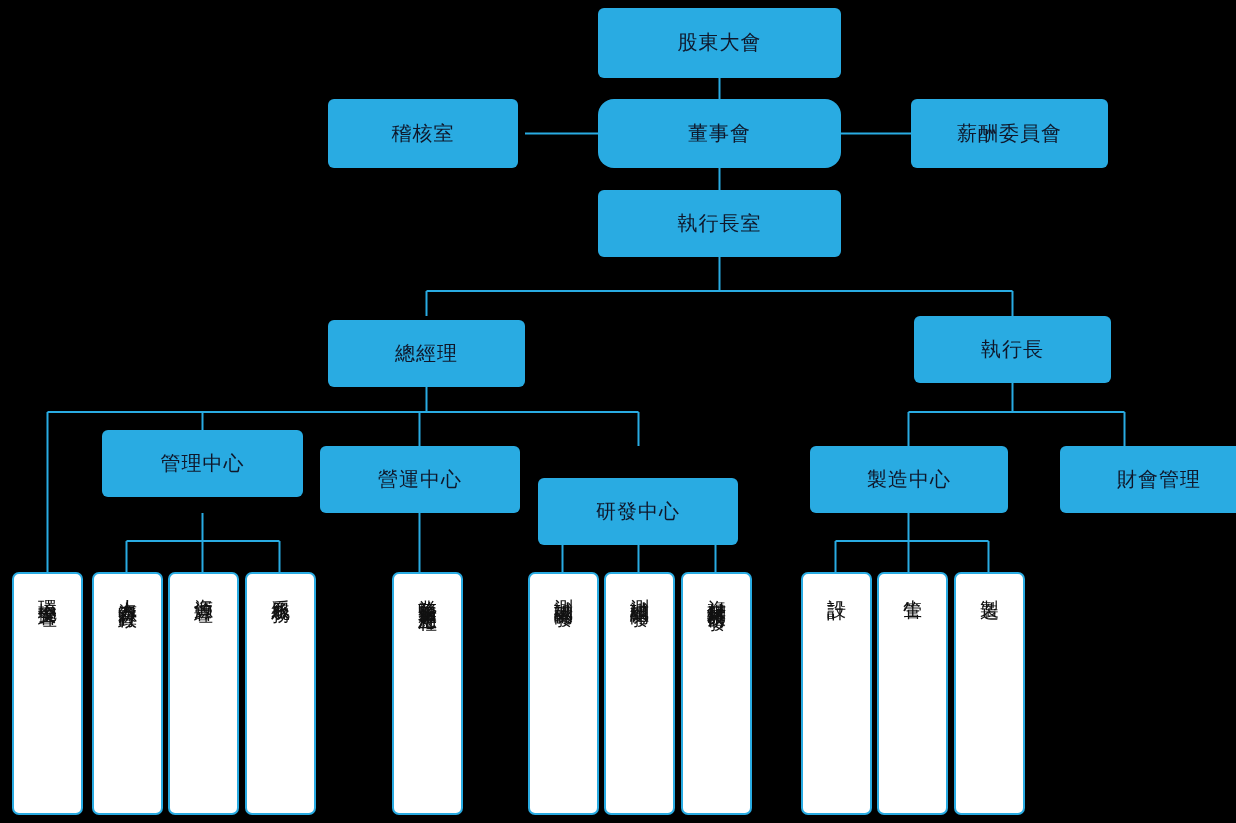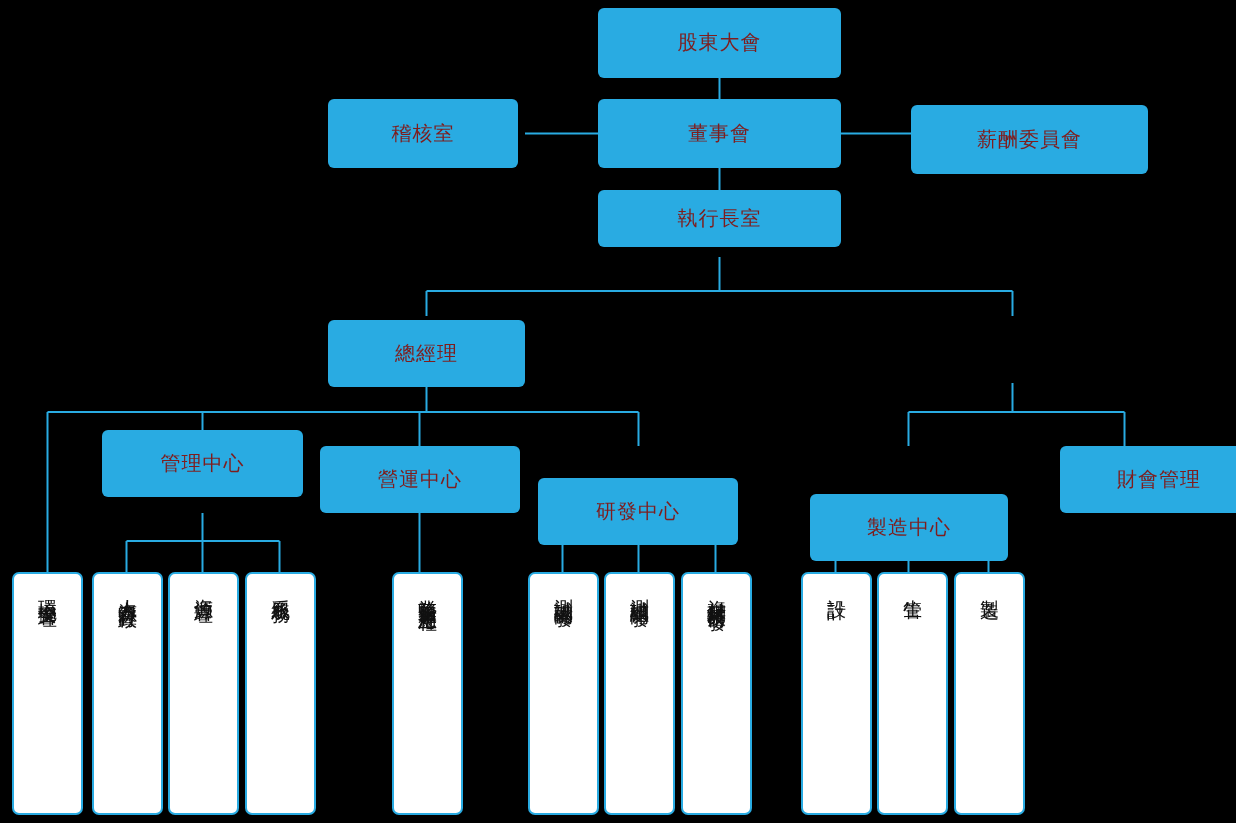--- a/index.html
+++ b/index.html
@@ -37,7 +37,7 @@
   
   .node.filled {
     background: #29ABE2;
-    color: #7f1d1d;
+    color: #0f172a;
     font-size: 20px;
     letter-spacing: 1px;
   }

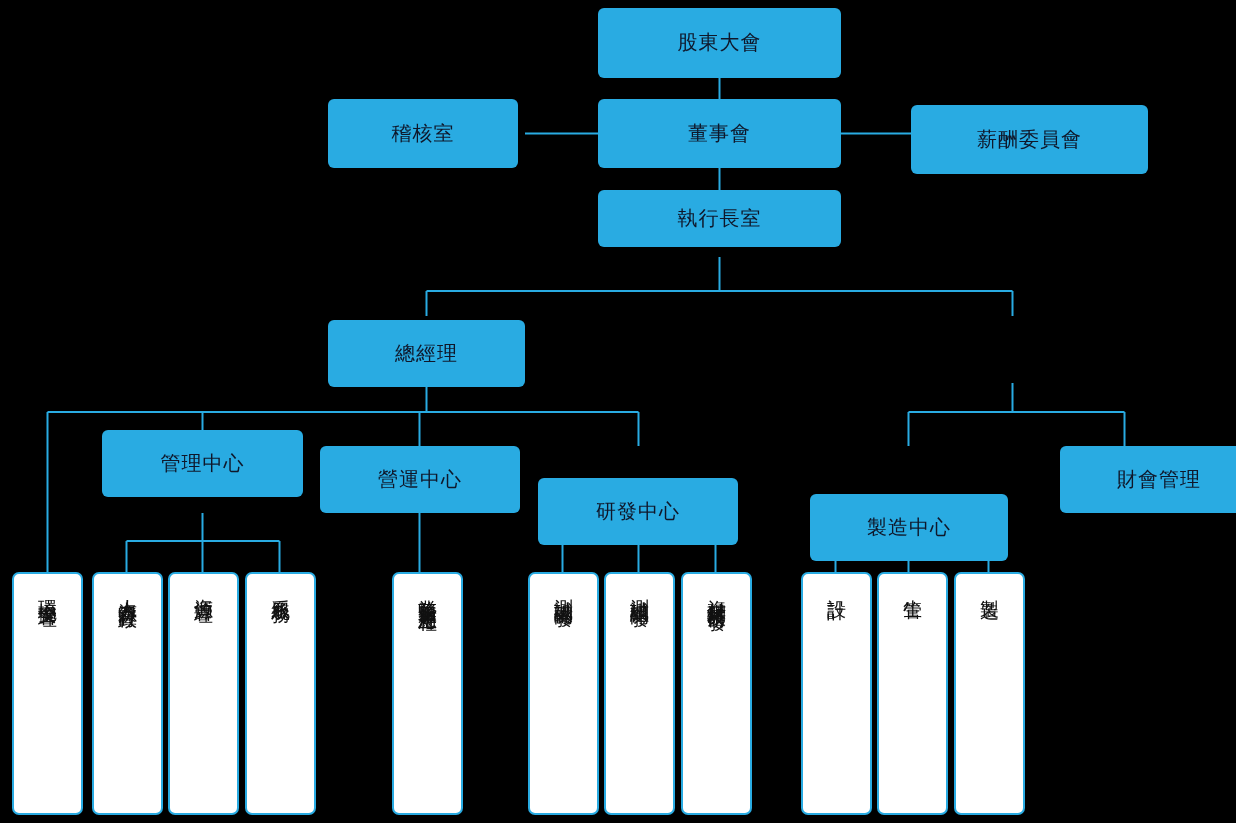--- a/index.html
+++ b/index.html
@@ -127,7 +127,7 @@
     <span class="node-label">稽核室</span>
   </div>
 
-  <div class="node filled" style="left:598px; top:99px; width:243px; height:69px;">
+  <div class="node filled" style="left:598px; top:99px; width:243px; height:69px;border-radius:16px;">
     <span class="node-label">董事會</span>
   </div>
 

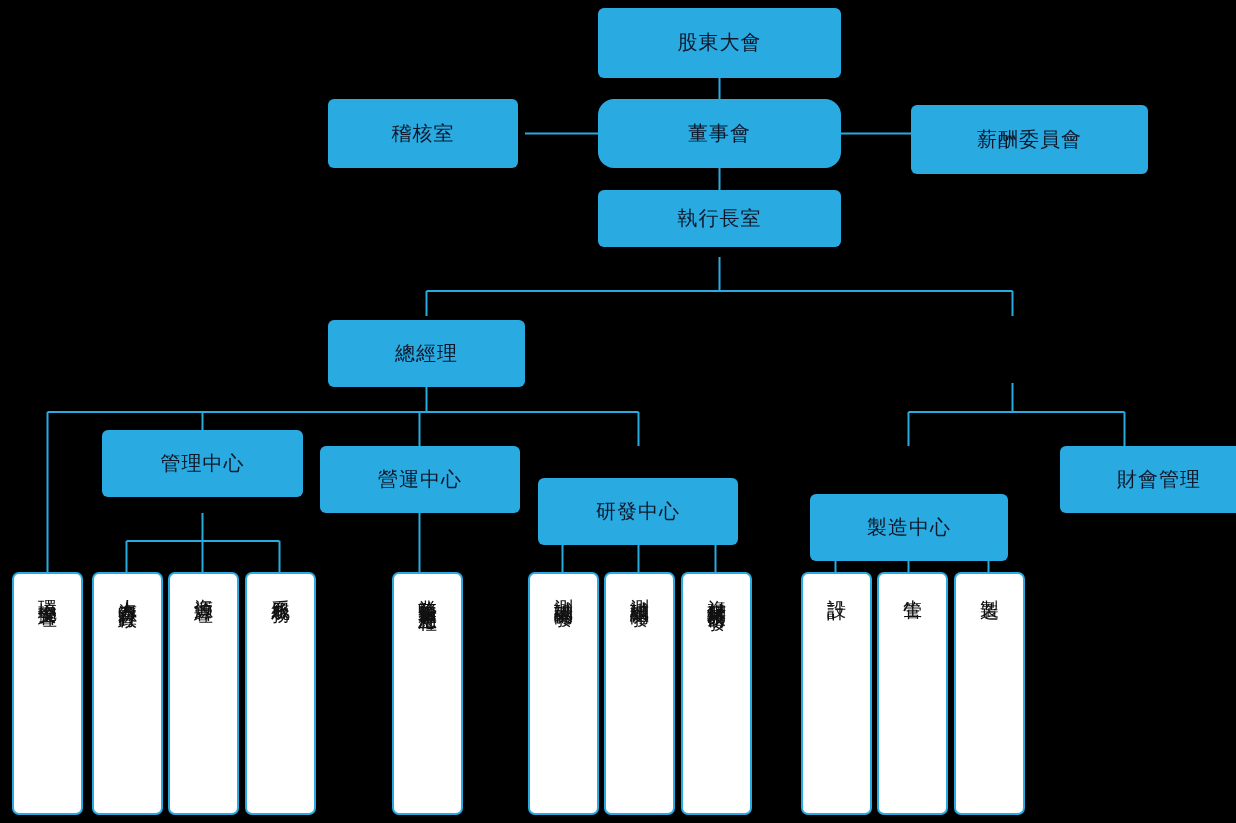--- a/index.html
+++ b/index.html
@@ -131,7 +131,7 @@
     <span class="node-label">董事會</span>
   </div>
 
-  <div class="node filled" style="left:911px; top:105px; width:237px; height:69px;">
+  <div class="node filled" style="left:911px; top:99px; width:197px; height:69px;">
     <span class="node-label">薪酬委員會</span>
   </div>
 

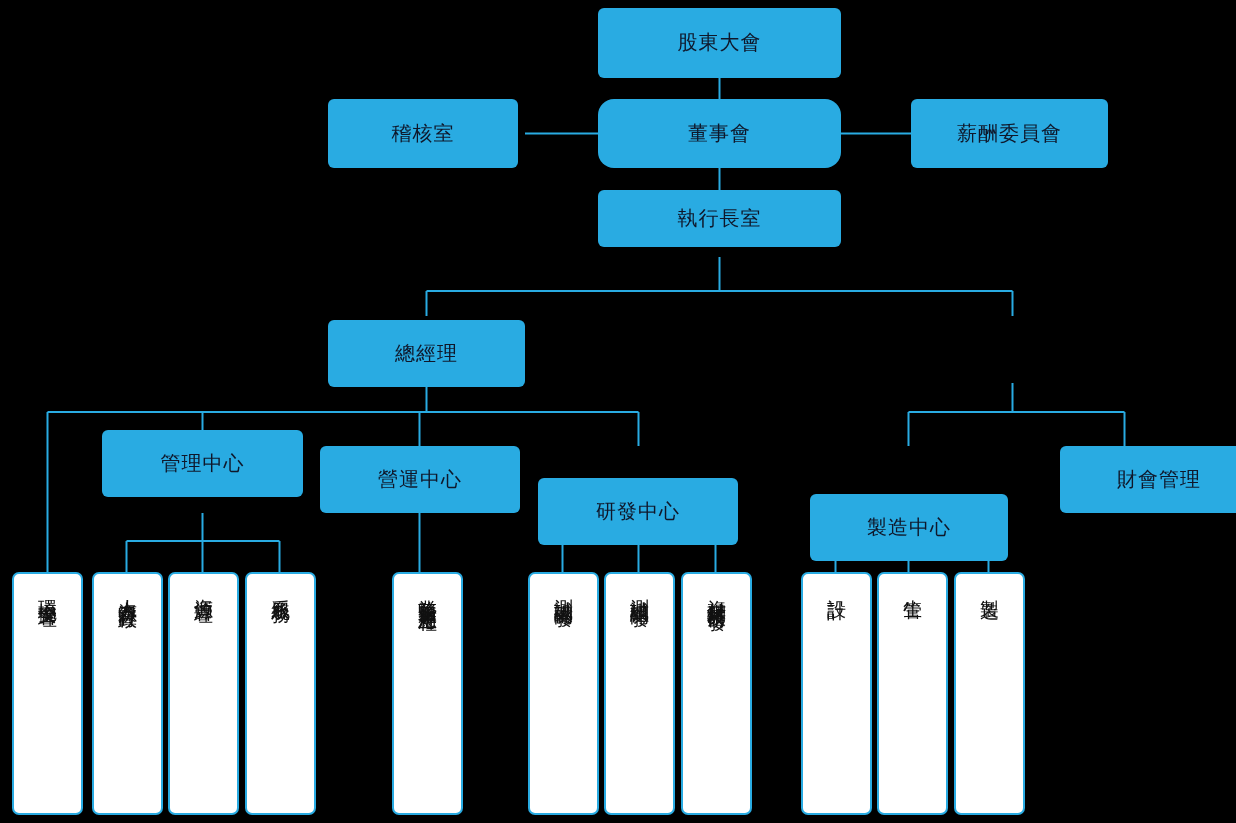--- a/index.html
+++ b/index.html
@@ -135,7 +135,7 @@
     <span class="node-label">薪酬委員會</span>
   </div>
 
-  <div class="node filled" style="left:598px; top:190px; width:243px; height:57px;">
+  <div class="node filled" style="left:598px; top:190px; width:243px; height:67px;">
     <span class="node-label">執行長室</span>
   </div>
 

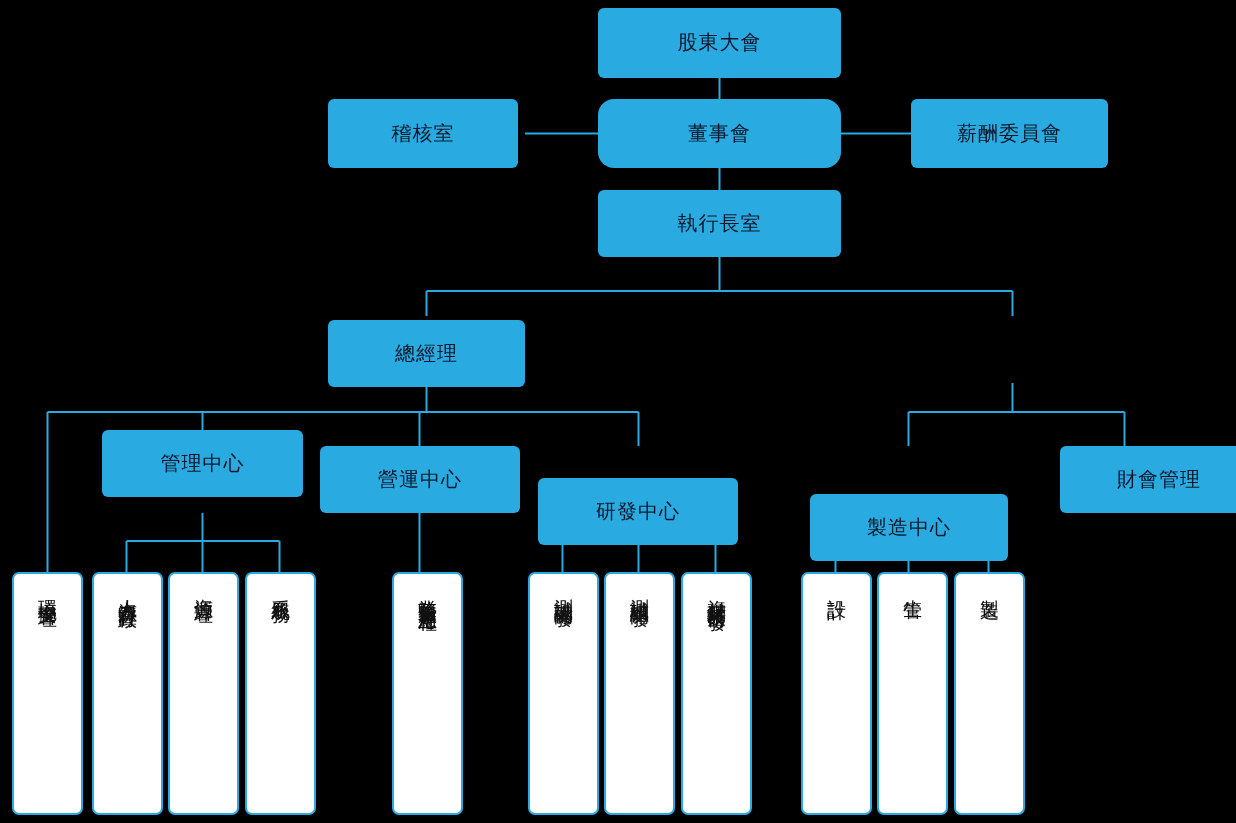--- a/index.html
+++ b/index.html
@@ -143,6 +143,9 @@
     <span class="node-label">總經理</span>
   </div>
 
+  <div class="node filled" style="left:914px; top:316px; width:197px; height:67px;">
+    <span class="node-label">執行長</span>
+  </div>
 
   <div class="node filled" style="left:102px; top:430px; width:201px; height:67px;">
     <span class="node-label">管理中心</span>

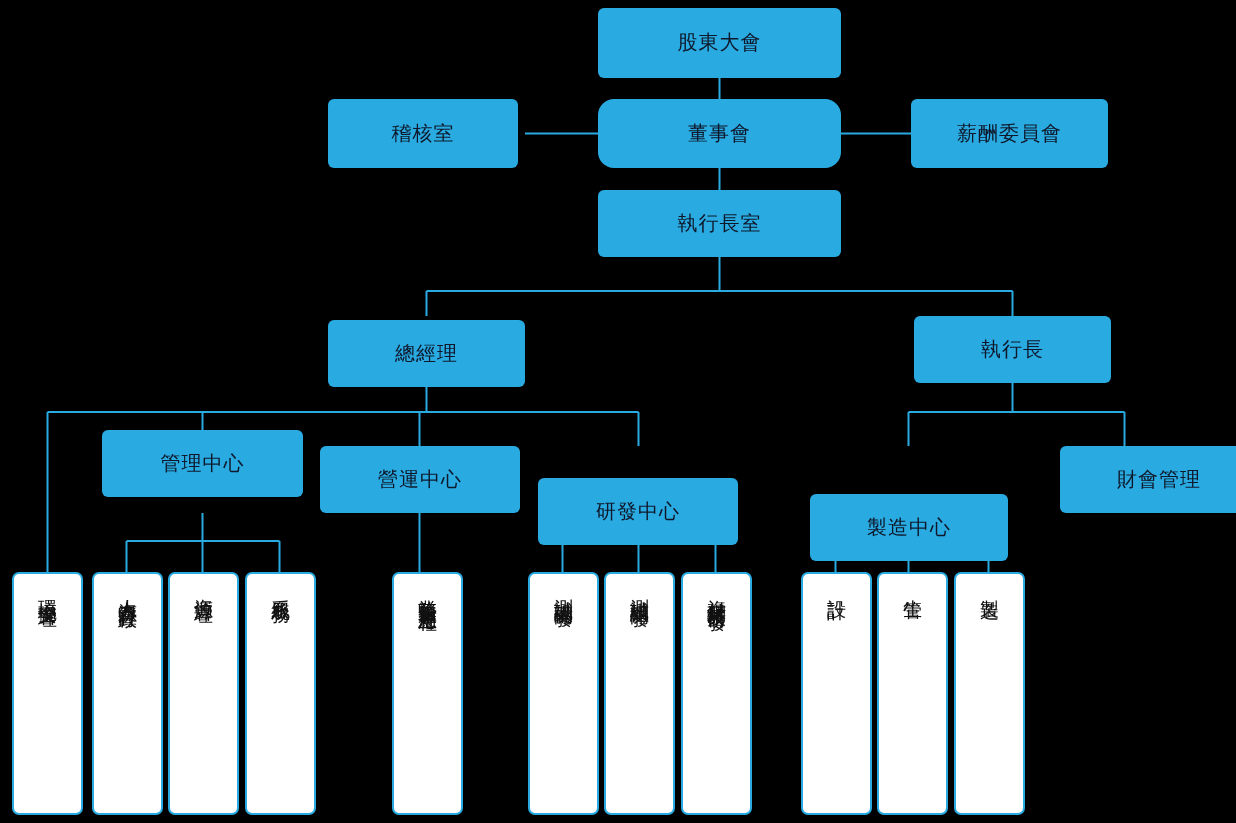--- a/index.html
+++ b/index.html
@@ -159,7 +159,7 @@
     <span class="node-label">研發中心</span>
   </div>
 
-  <div class="node filled" style="left:810px; top:446px; width:198px; height:67px;margin-top:48px;">
+  <div class="node filled" style="left:810px; top:446px; width:198px; height:67px;">
     <span class="node-label">製造中心</span>
   </div>
 

